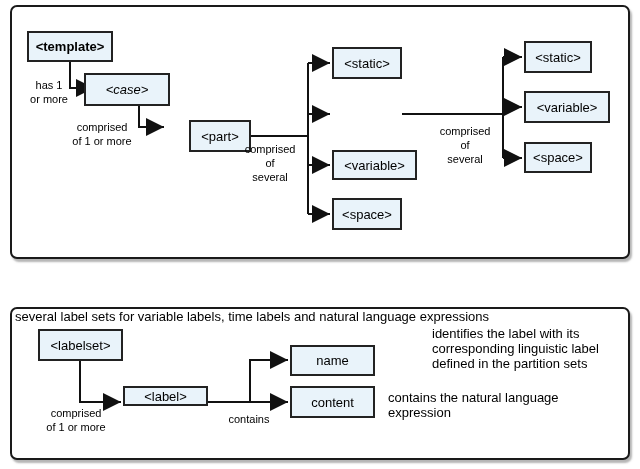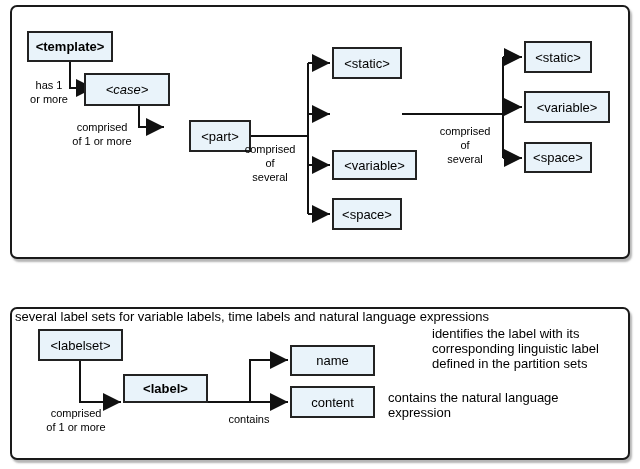--- a/index.html
+++ b/index.html
@@ -126,7 +126,7 @@
   <div class="caption">several label sets for variable labels, time labels and natural language expressions</div>
 
   <div class="box" style="left:38px;  top:329px; width:85px; height:32px;">&lt;labelset&gt;</div>
-  <div class="box" style="left:123px; top:374px; width:85px; height:29px;font-weight:bold;">&lt;label&gt;</div>
+  <div class="box" style="left:123px; top:386px; width:85px; height:20px;">&lt;label&gt;</div>
   <div class="box" style="left:290px; top:345px; width:85px; height:31px;">name</div>
   <div class="box" style="left:290px; top:386px; width:85px; height:32px;">content</div>
 

